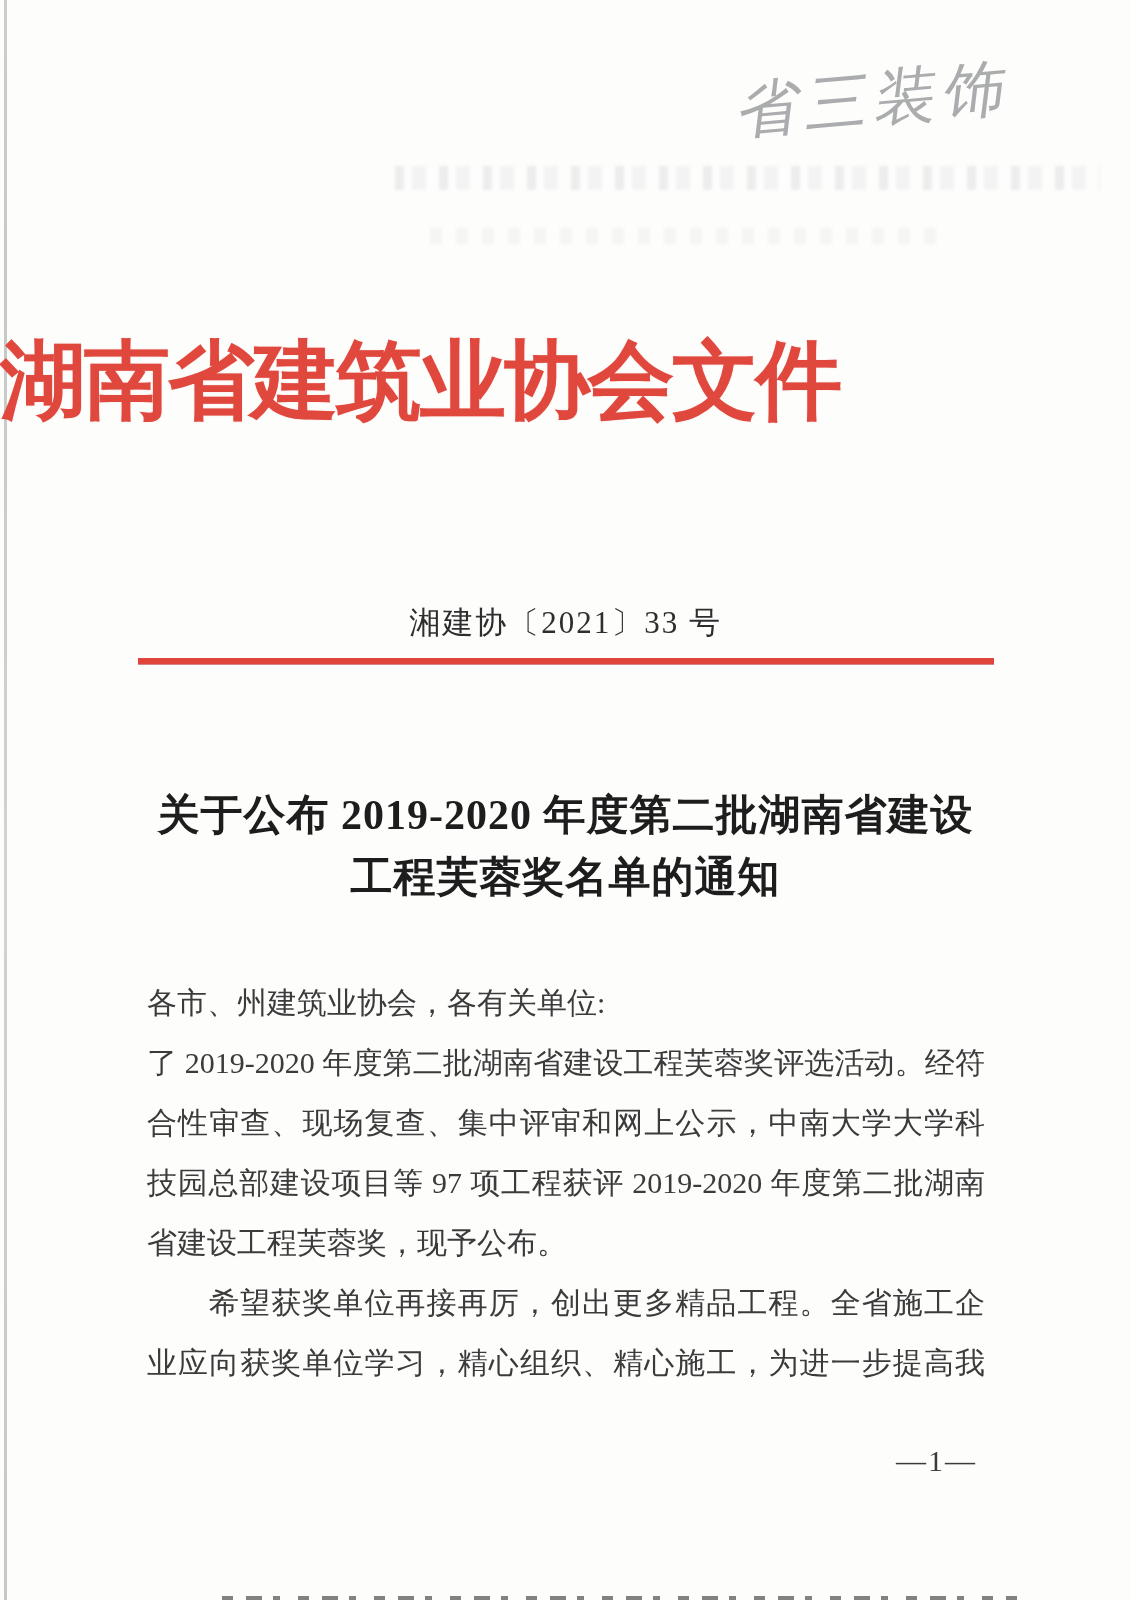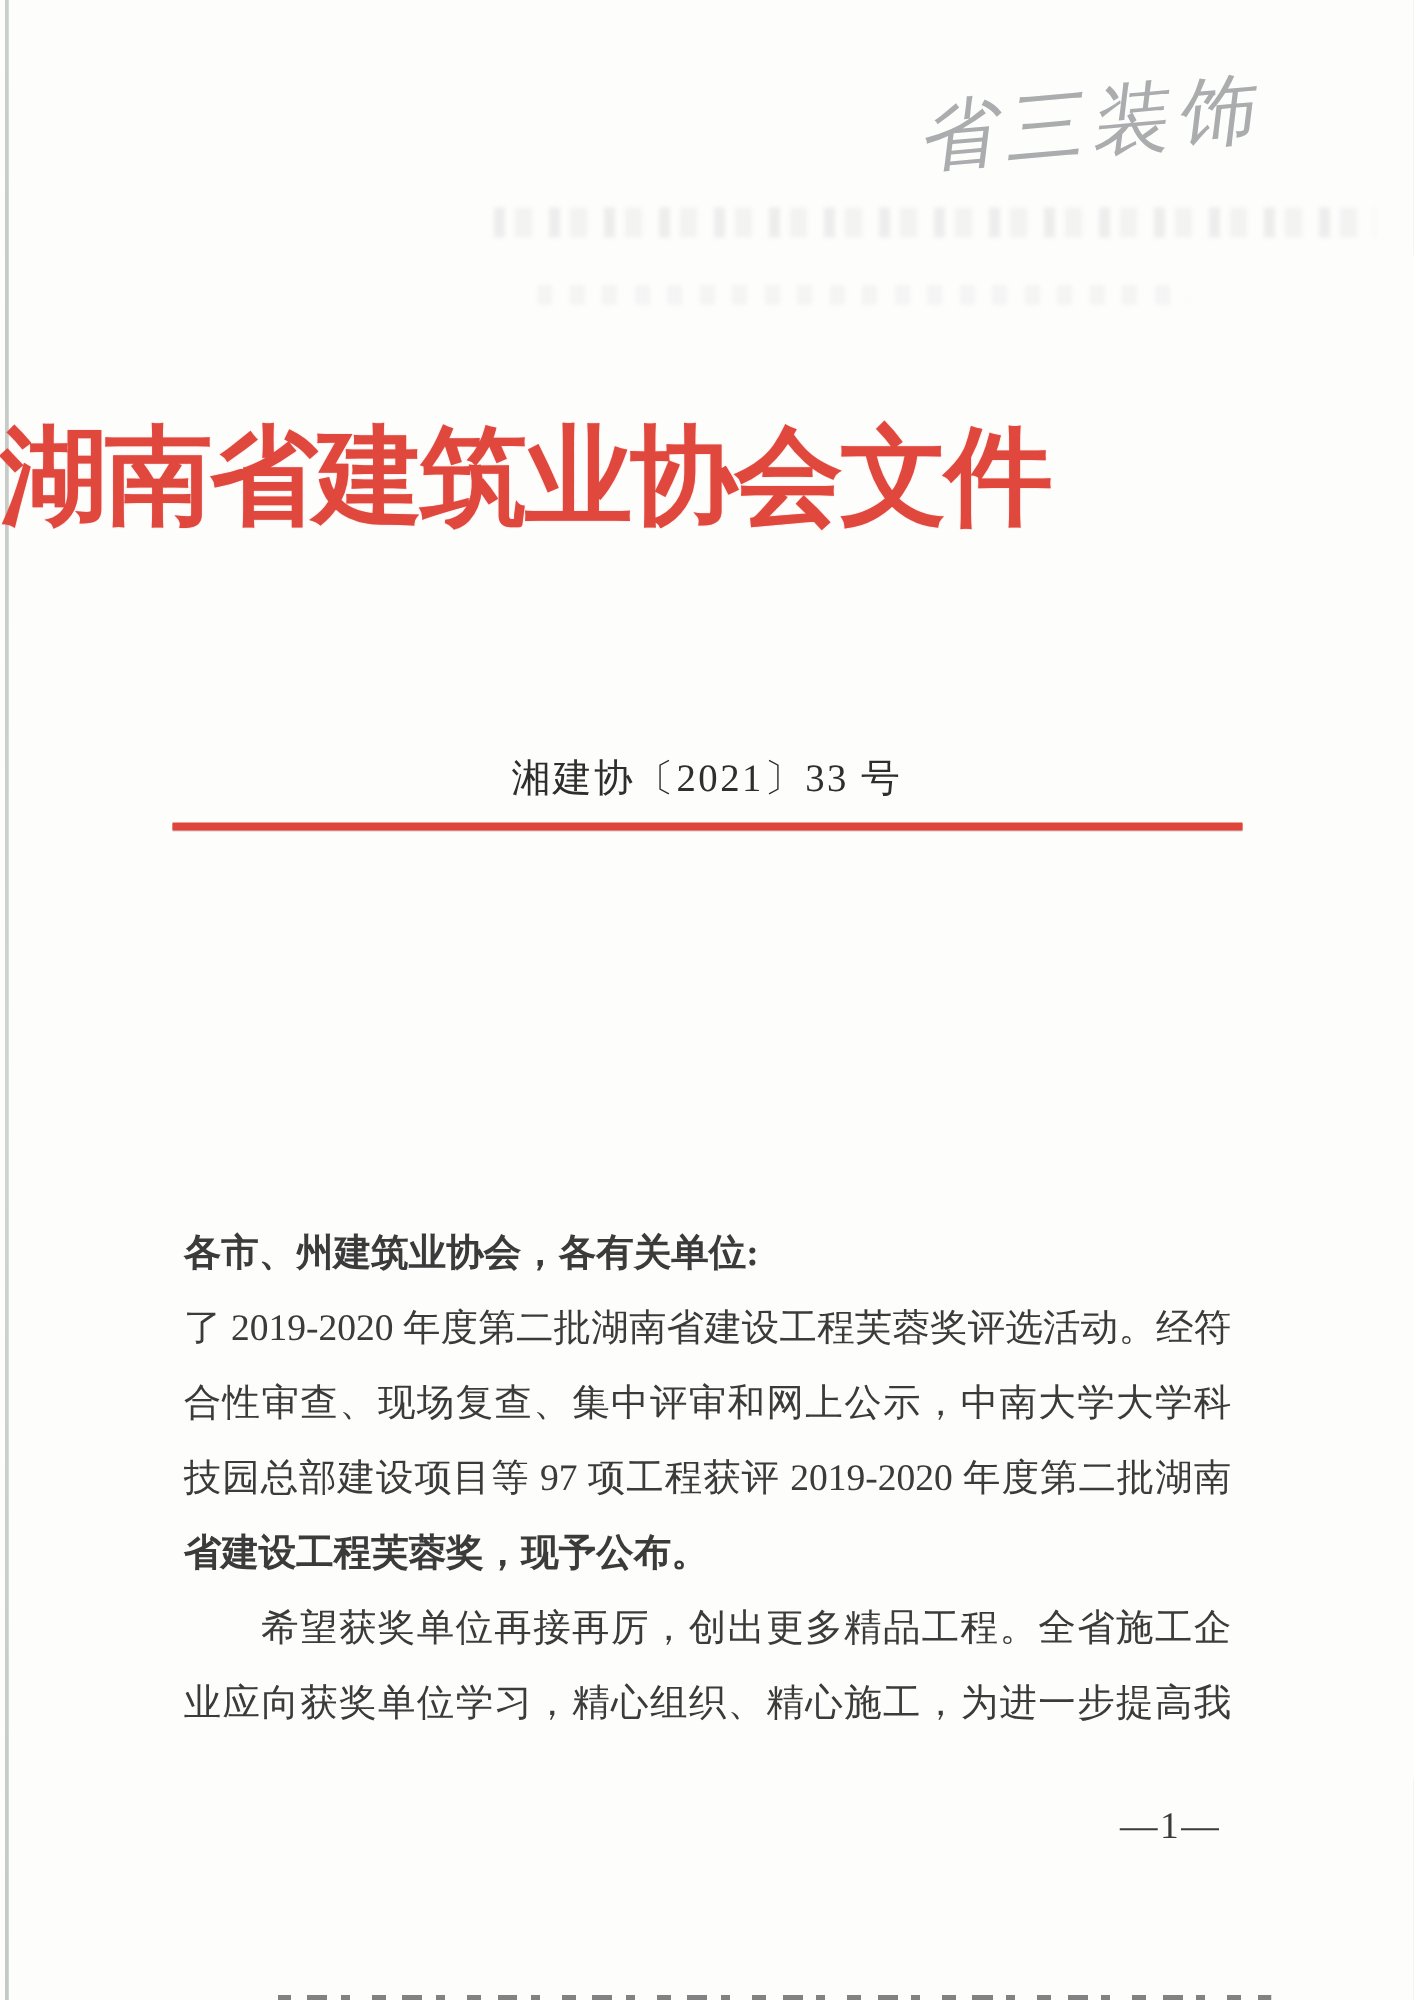--- a/index.html
+++ b/index.html
@@ -153,6 +153,10 @@
 
   <div class="red-rule"></div>
 
+  <div class="notice-title">
+    <div>关于公布 2019-2020 年度第二批湖南省建设</div>
+    <div>工程芙蓉奖名单的通知</div>
+  </div>
 
   <div class="body-block">
     <div class="body-line no-justify">各市、州建筑业协会，各有关单位:</div>

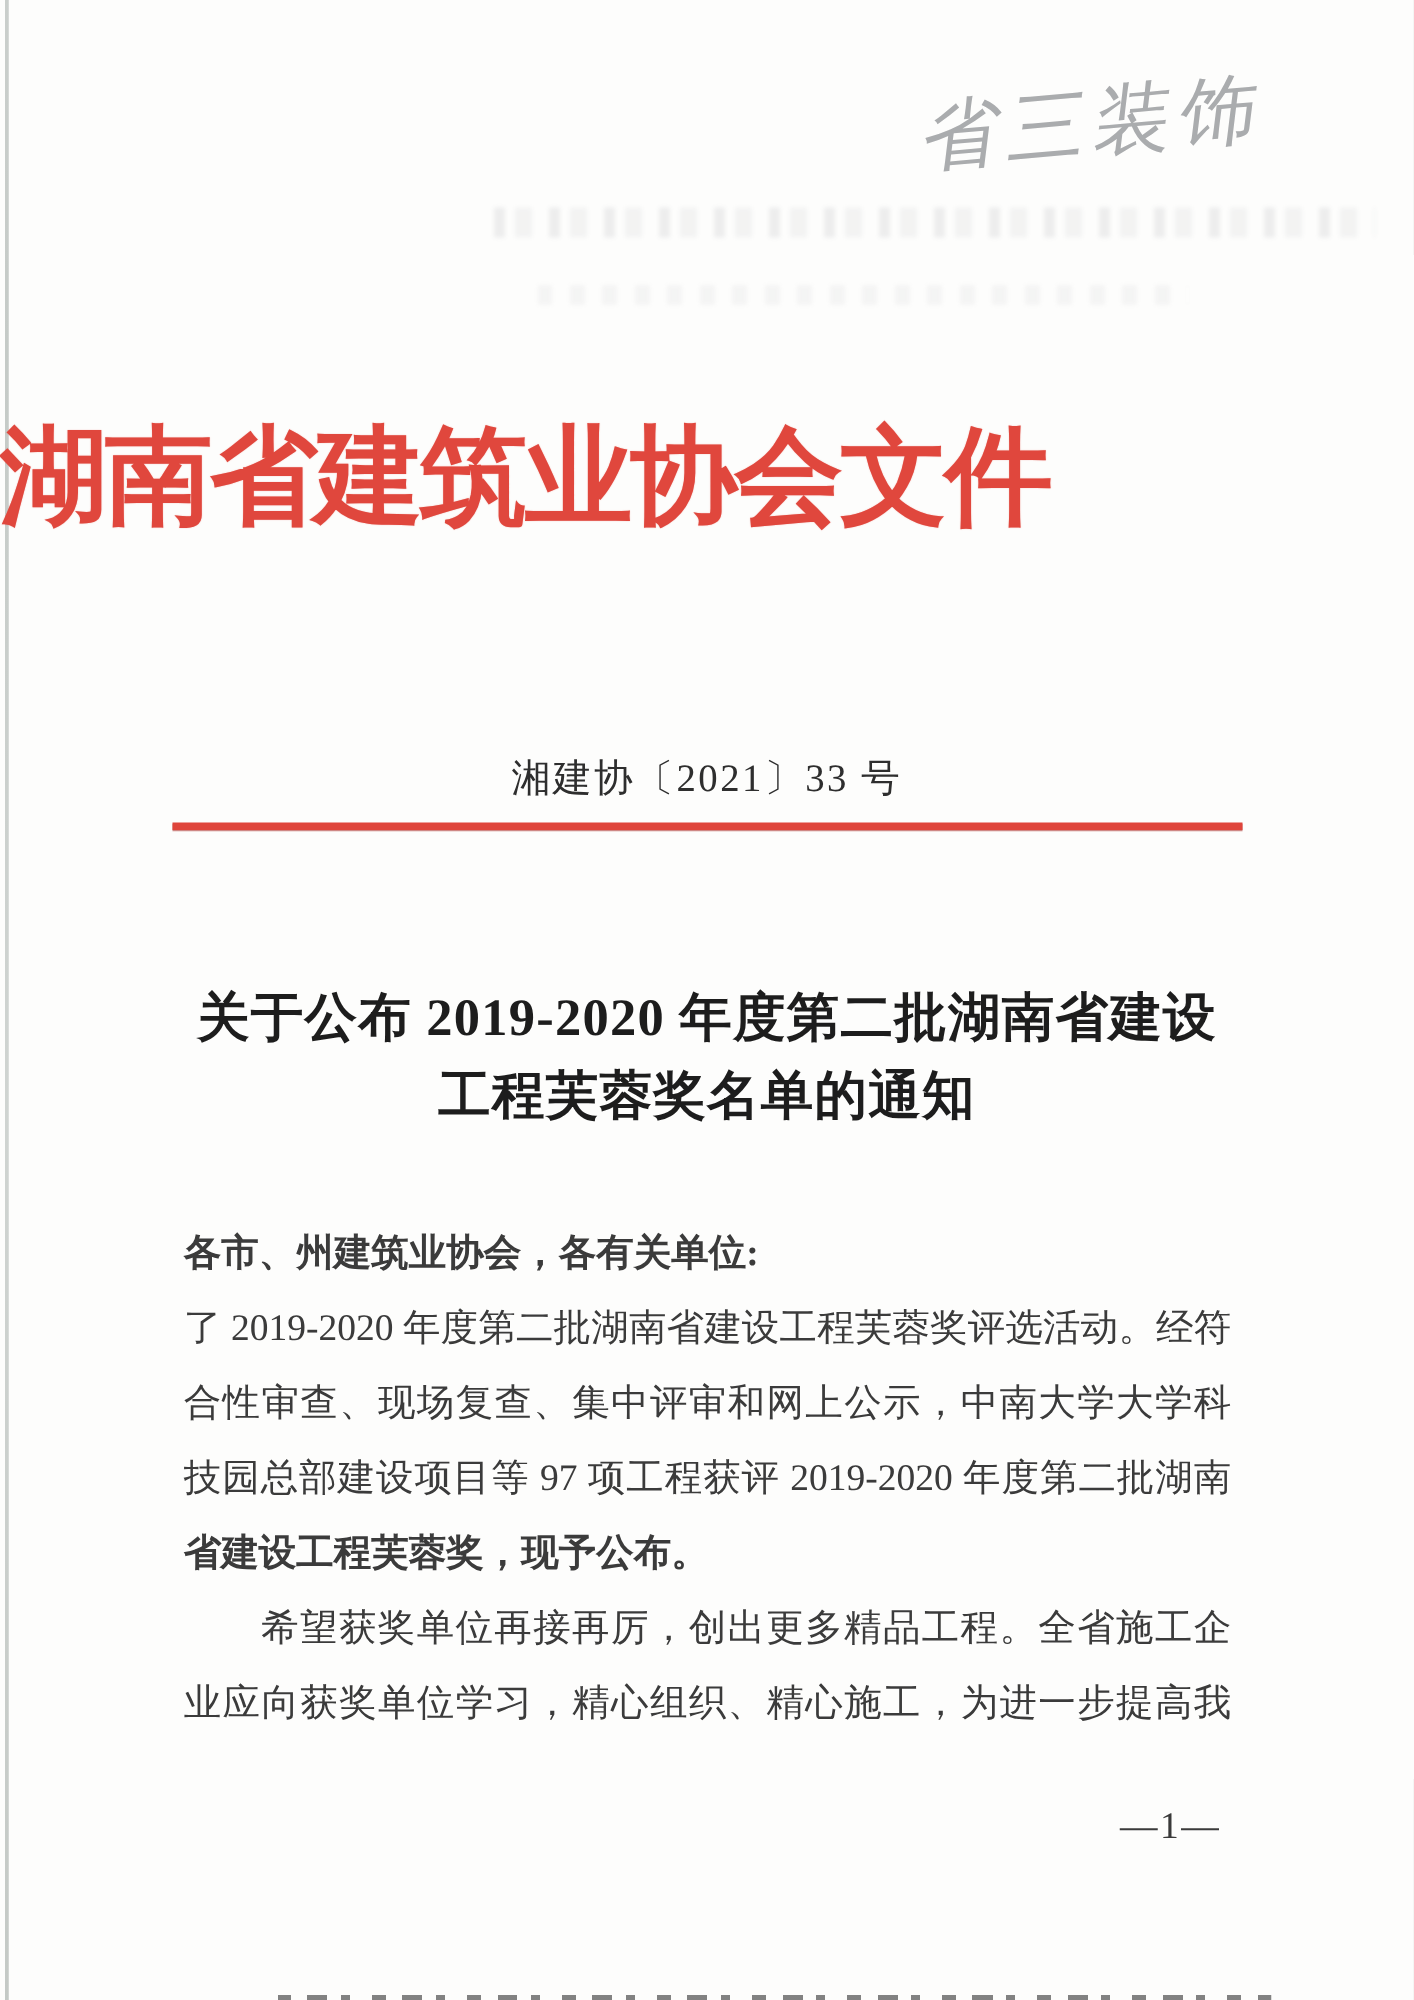--- a/index.html
+++ b/index.html
@@ -112,7 +112,7 @@
     text-align-last: justify;
     white-space: normal;
   }
-  .body-line.no-justify { text-align: right; text-align-last: left; font-weight: bold; }
+  .body-line.no-justify { text-align: right; text-align-last: left; }
   .body-line.indent { text-indent: 62px; }
 
   .page-number {

